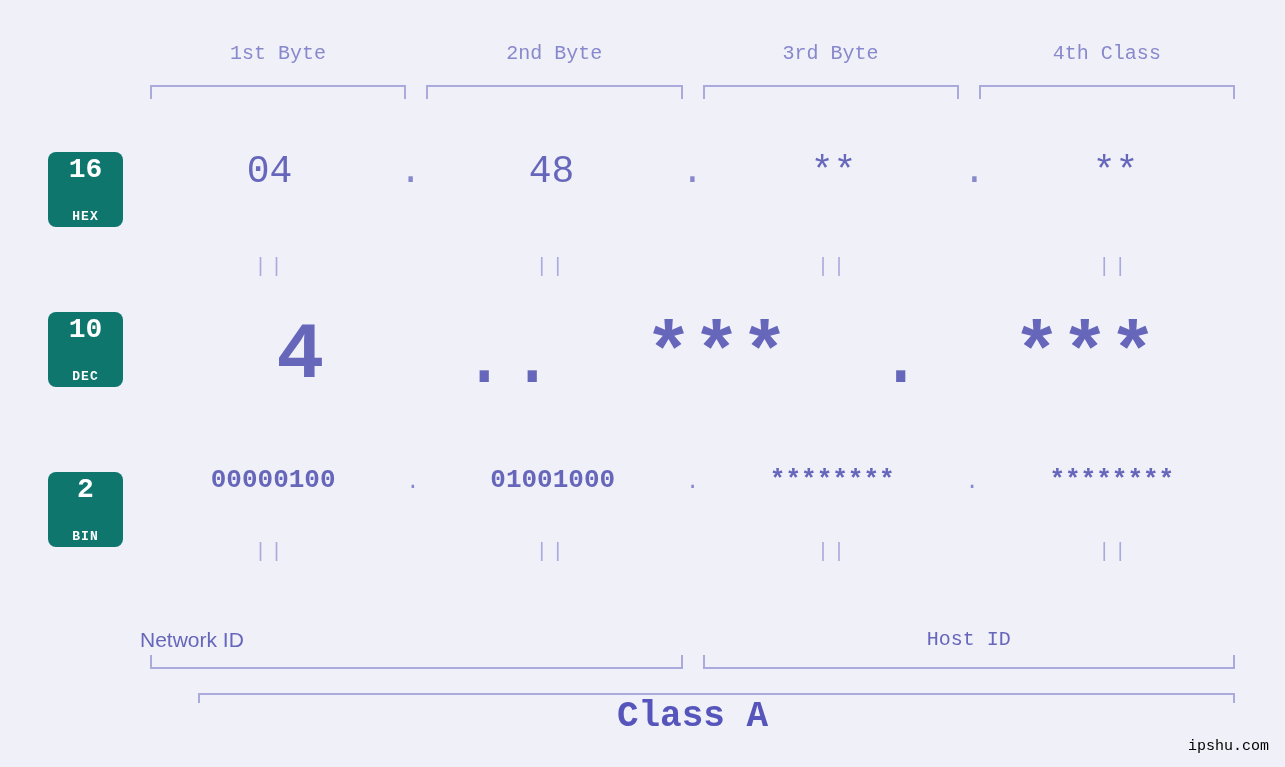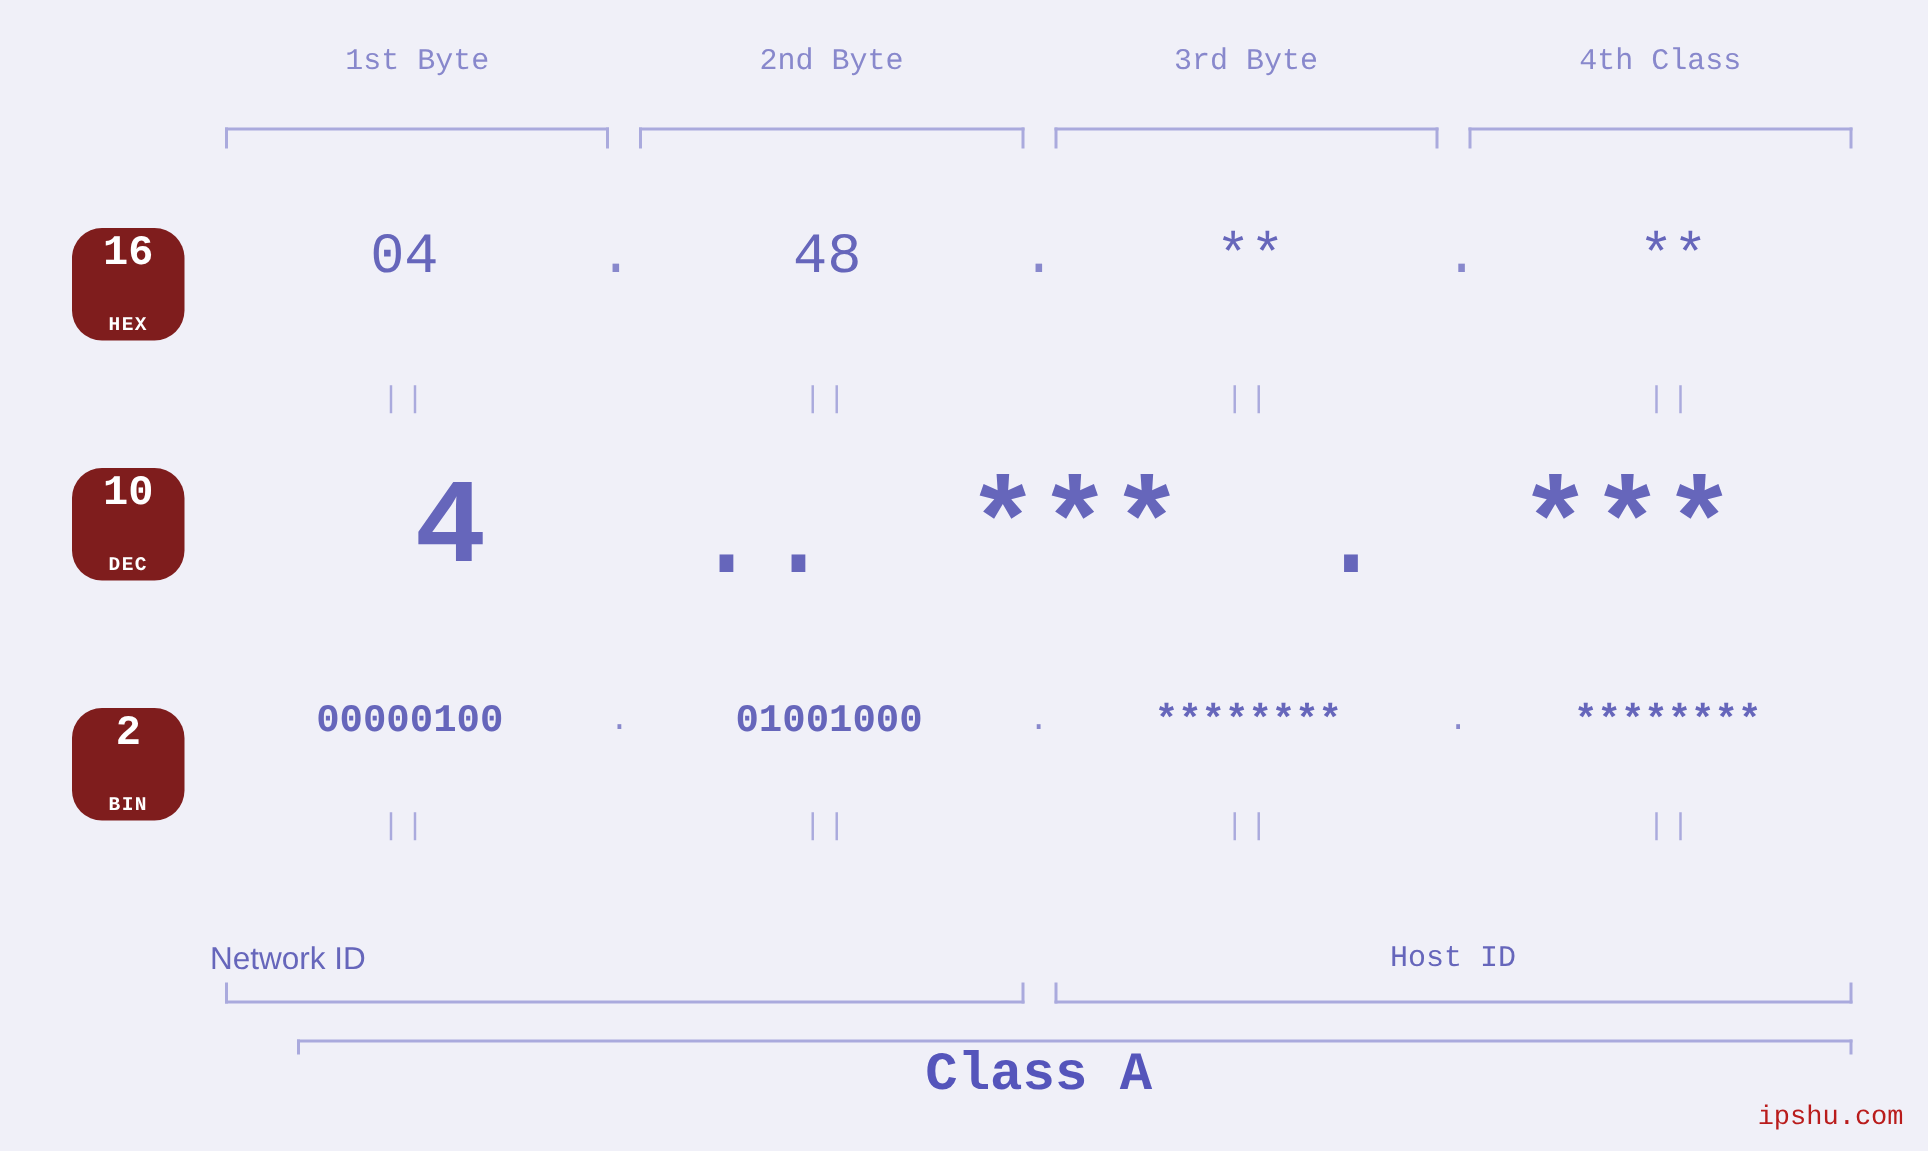--- a/index.html
+++ b/index.html
@@ -65,6 +65,7 @@
       color: #8888cc;
       font-size: 20px;
       font-family: 'Courier New', Courier, monospace;
+      margin-top: 12px;
     }
 
     

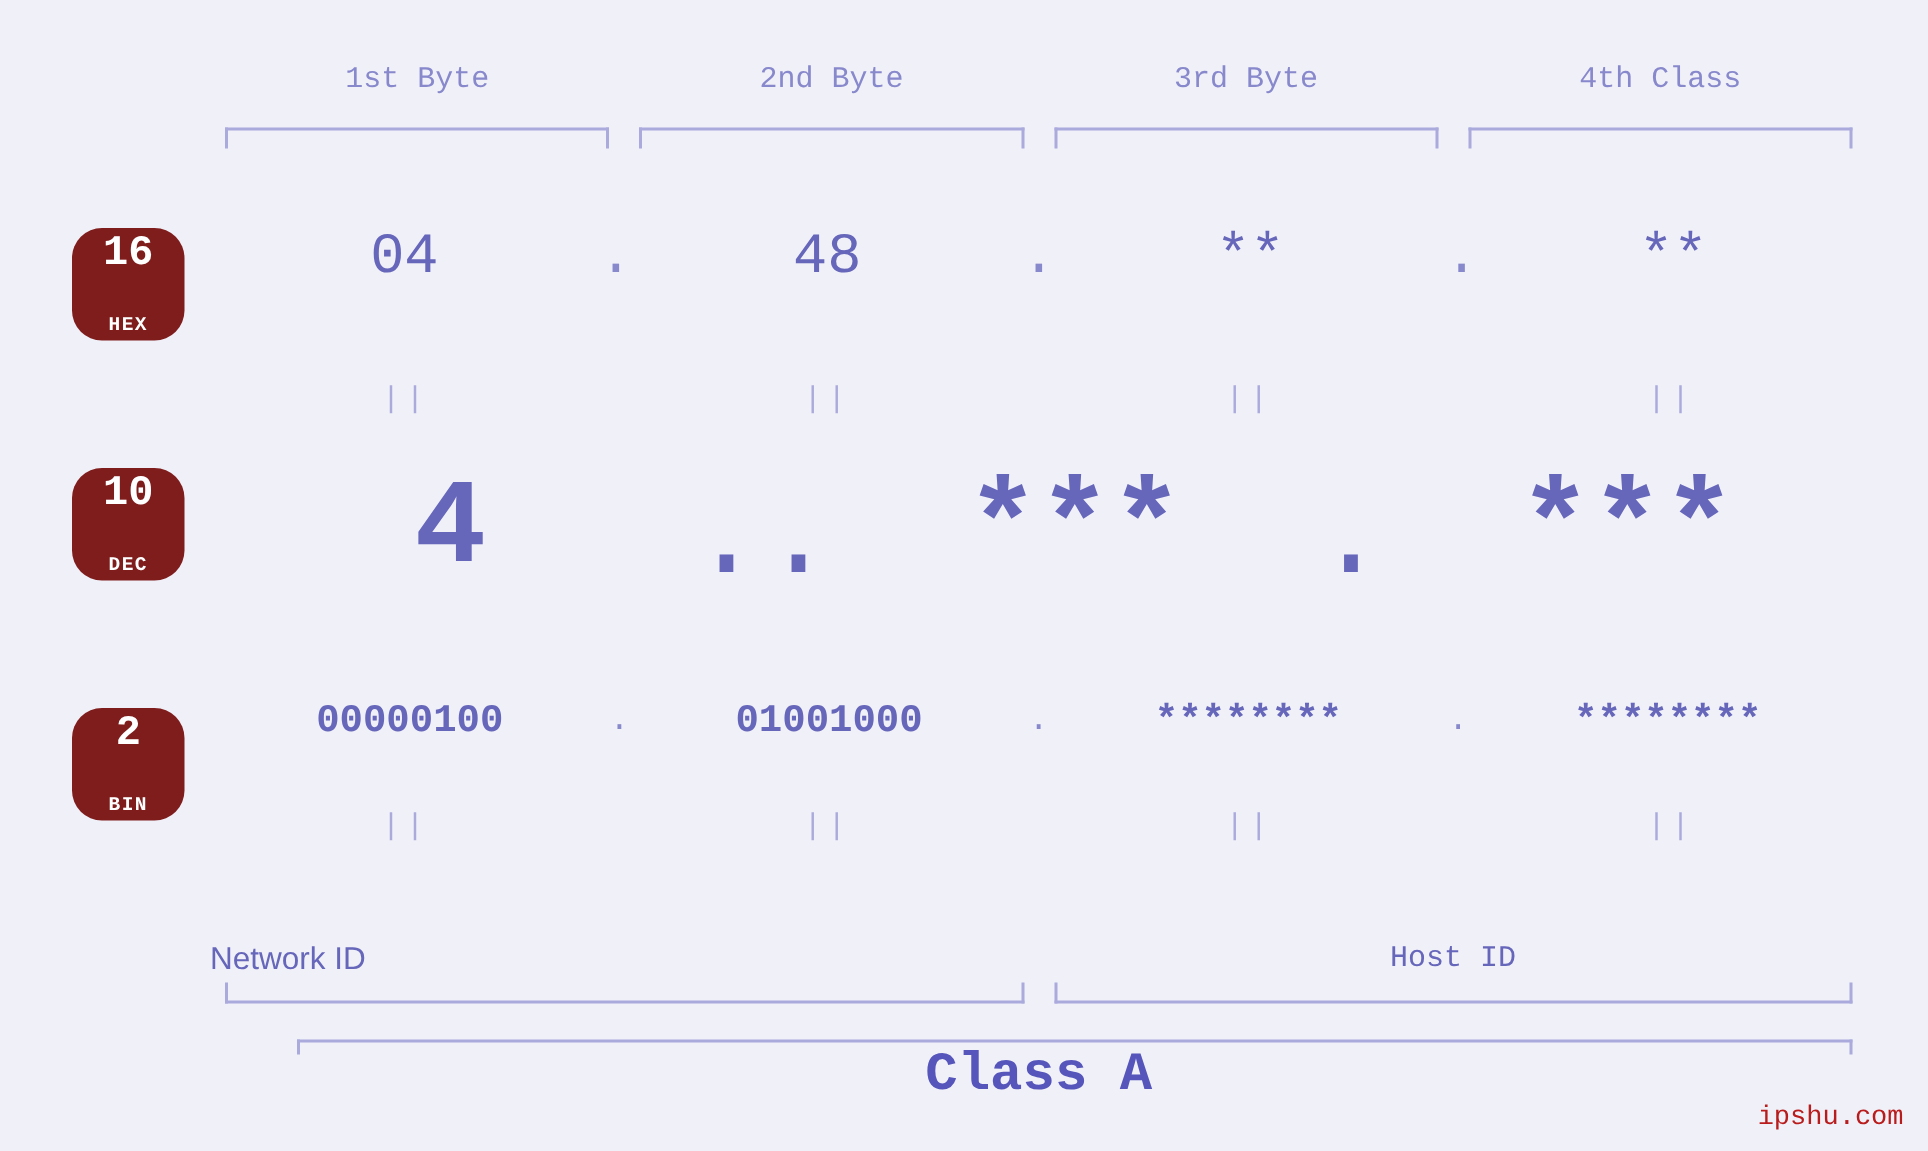--- a/index.html
+++ b/index.html
@@ -26,8 +26,8 @@
       left: 48px;
       width: 75px;
       height: 75px;
-      background-color: #7f1d1d;
-      border-radius: 20px;
+      background-color: #0f766e;
+      border-radius: 8px;
       display: flex;
       flex-direction: column;
       align-items: center;

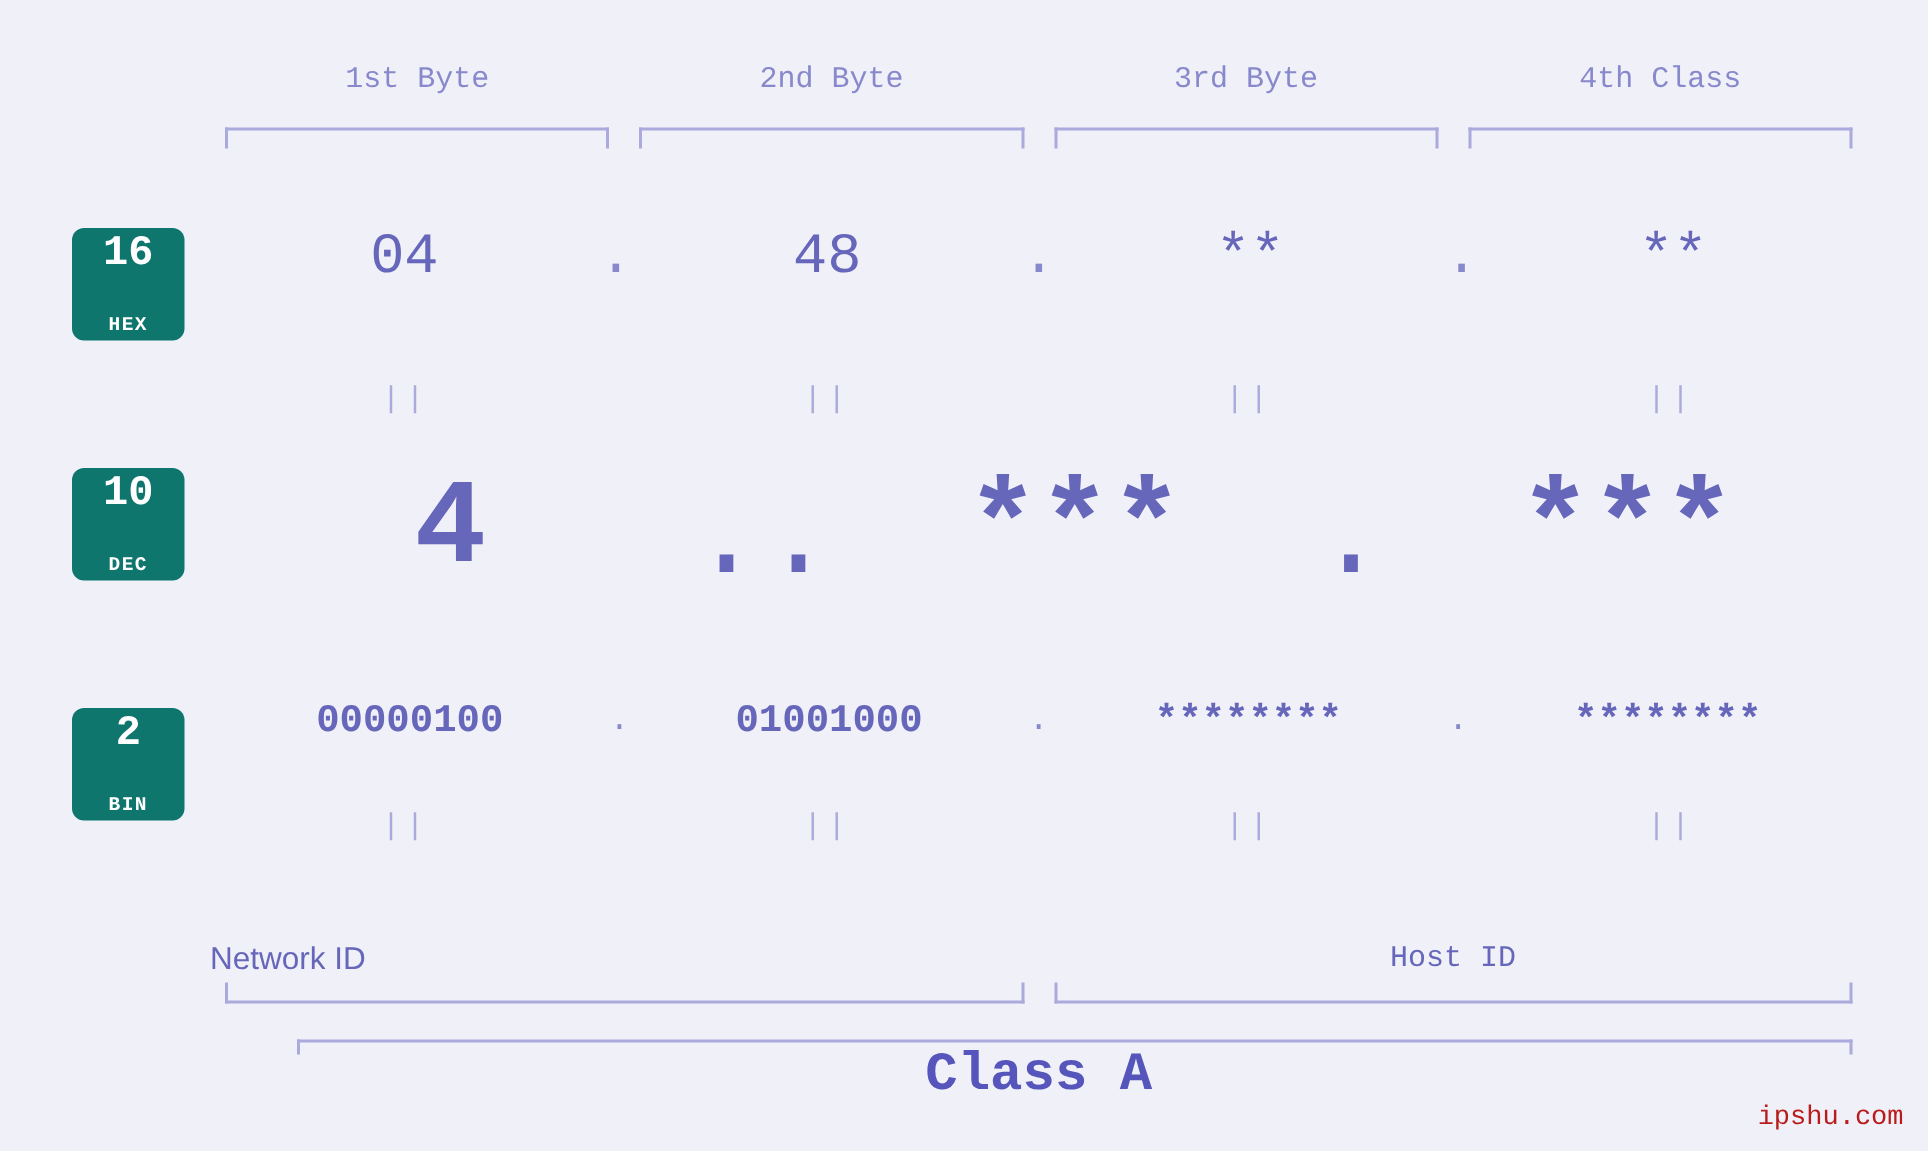--- a/index.html
+++ b/index.html
@@ -98,7 +98,7 @@
     
     .data-row {
       display: flex;
-      align-items: center;
+      align-items: flex-end;
       justify-content: space-around;
     }
 

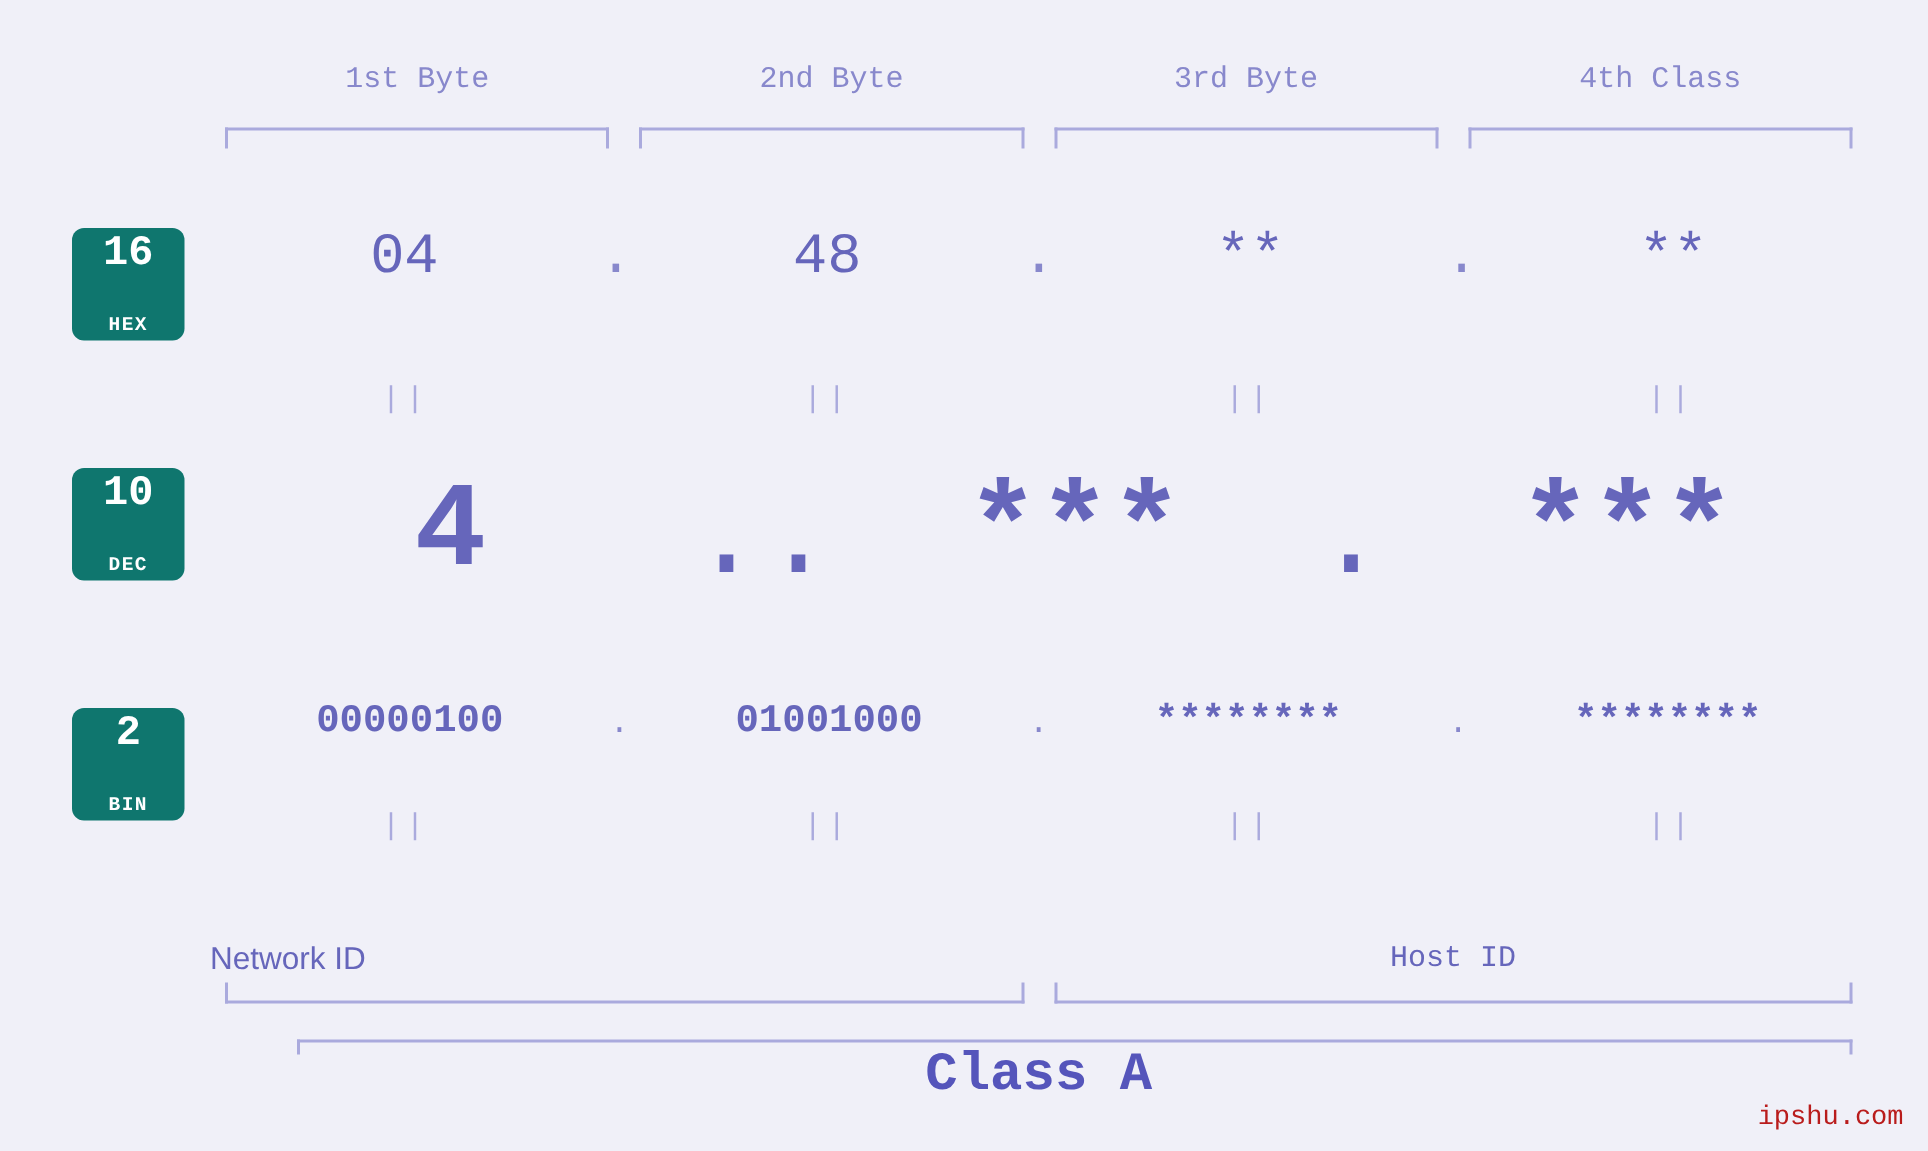--- a/index.html
+++ b/index.html
@@ -235,8 +235,8 @@
       position: absolute;
       bottom: 12px;
       right: 16px;
-      color: #b91c1c;
-      font-size: 18px;
+      color: #000000;
+      font-size: 15px;
       font-family: 'Courier New', Courier, monospace;
     }
 

